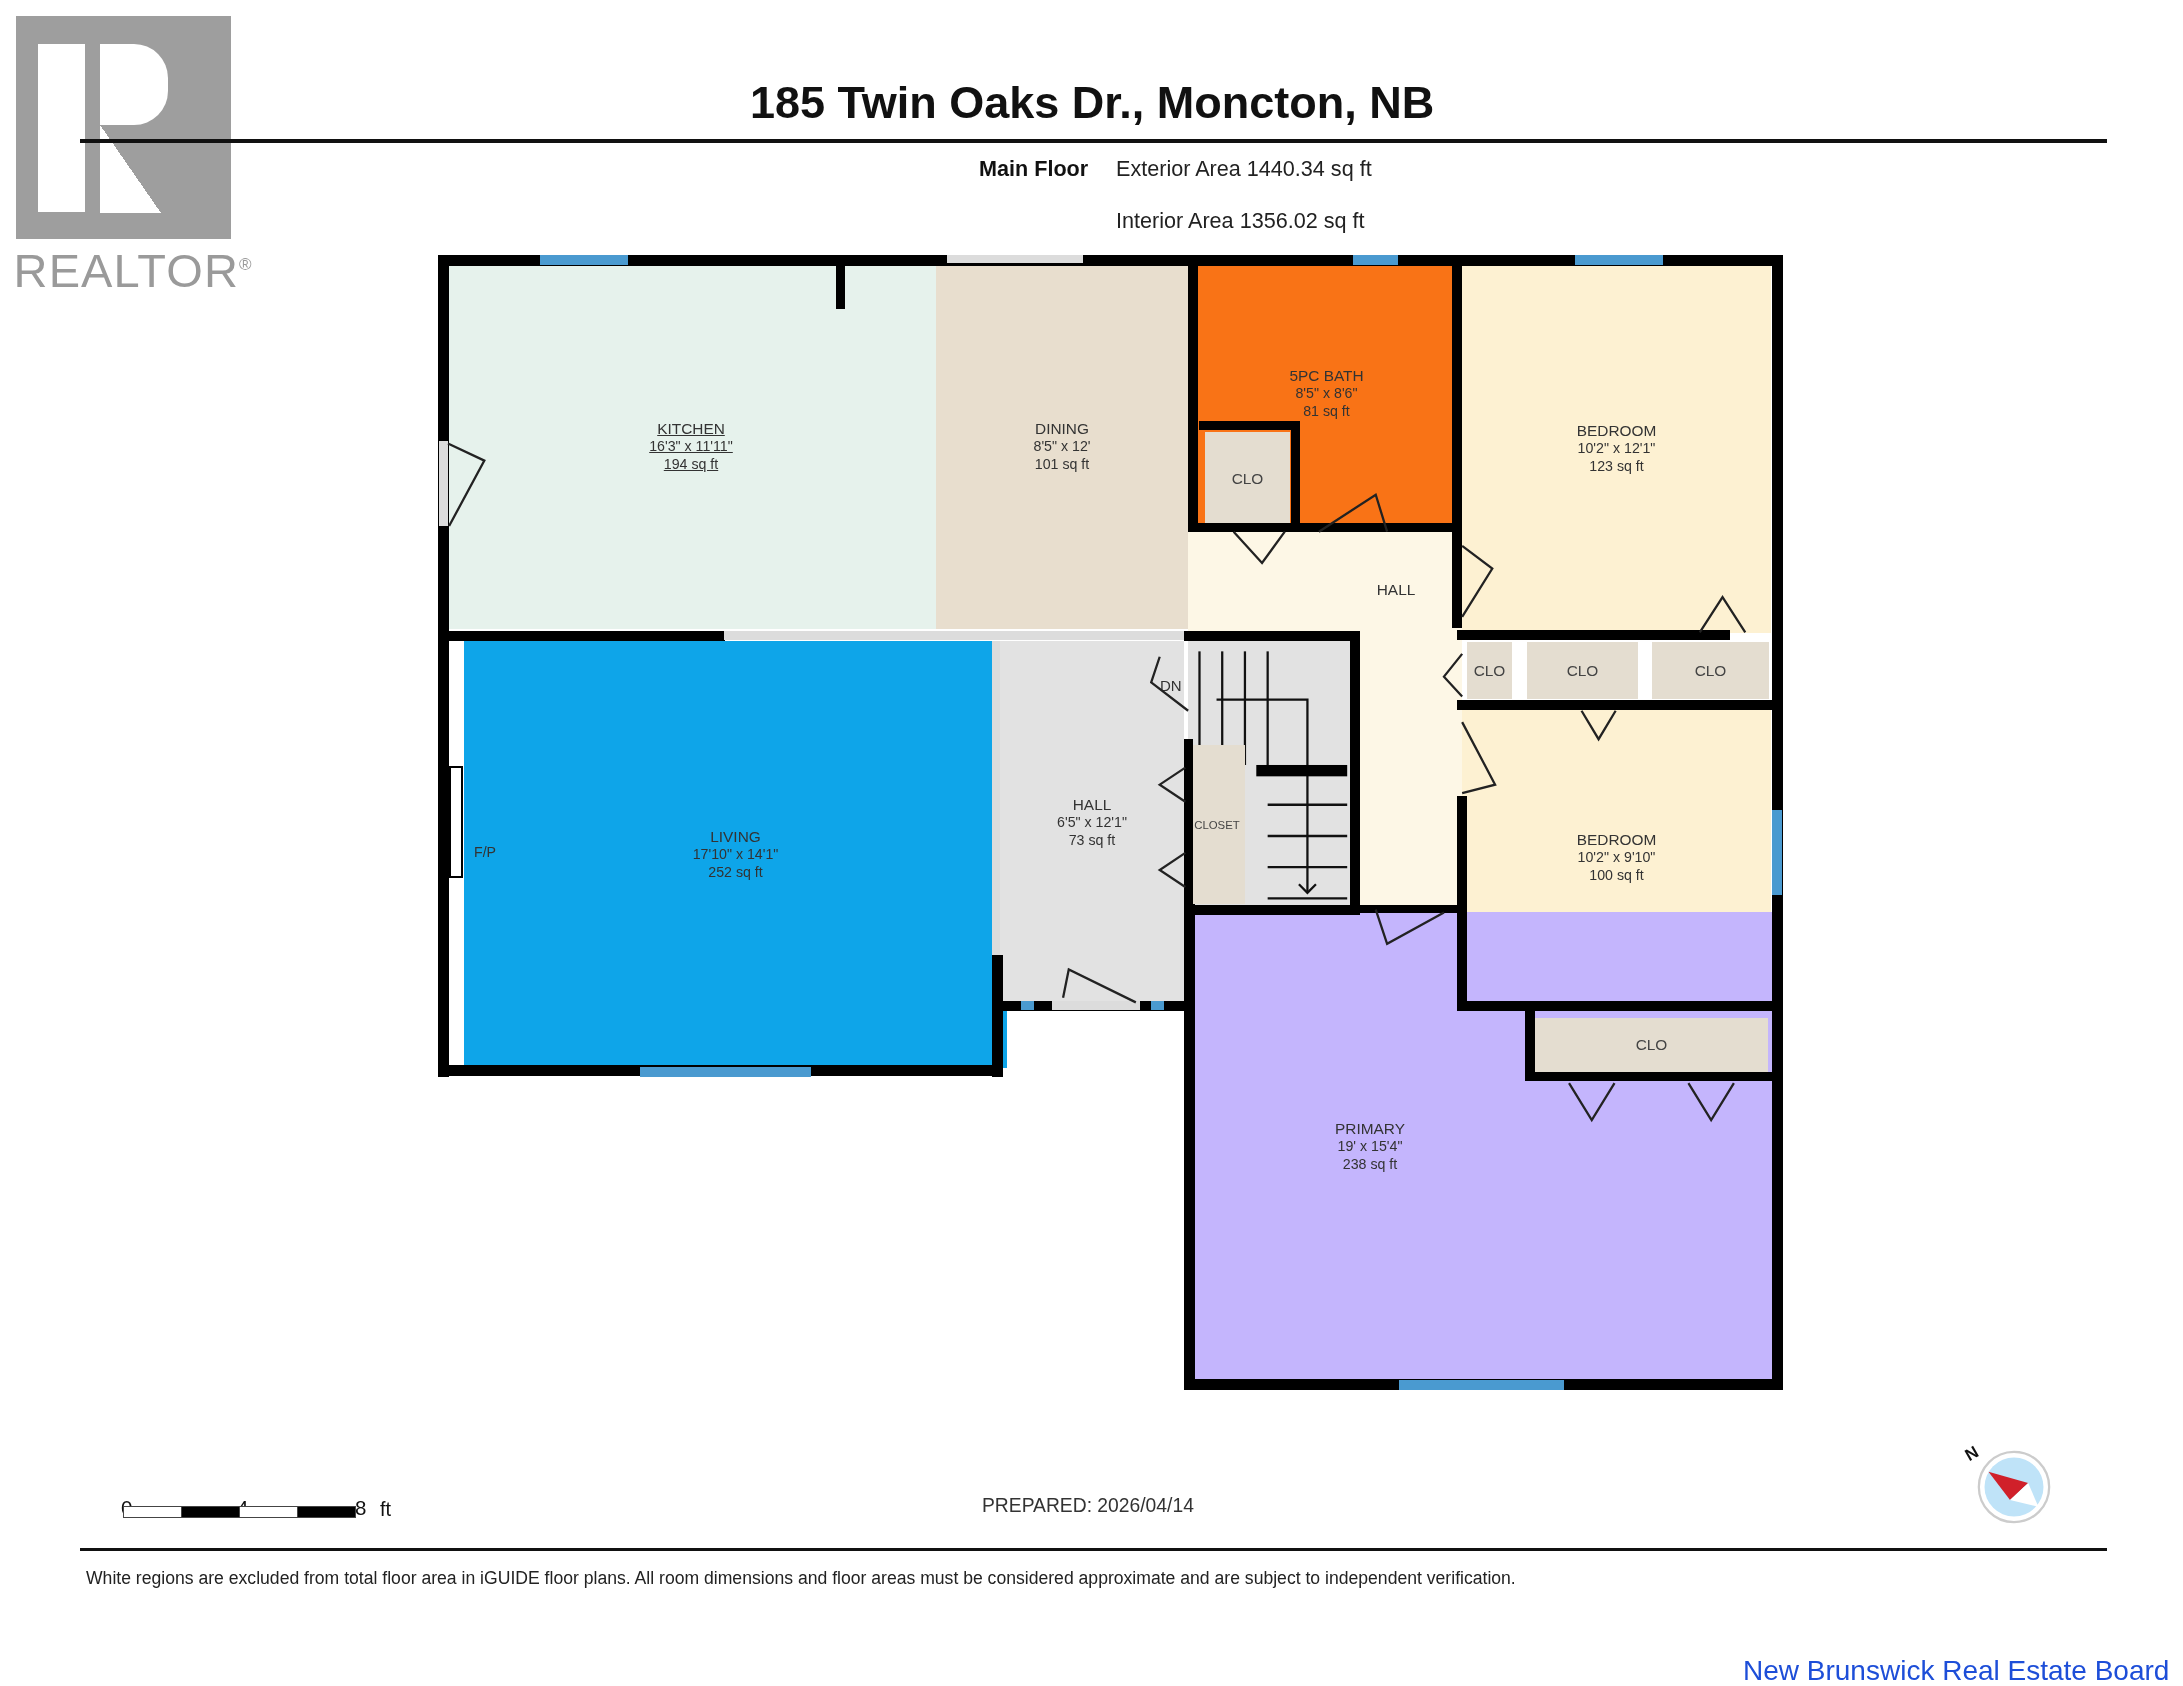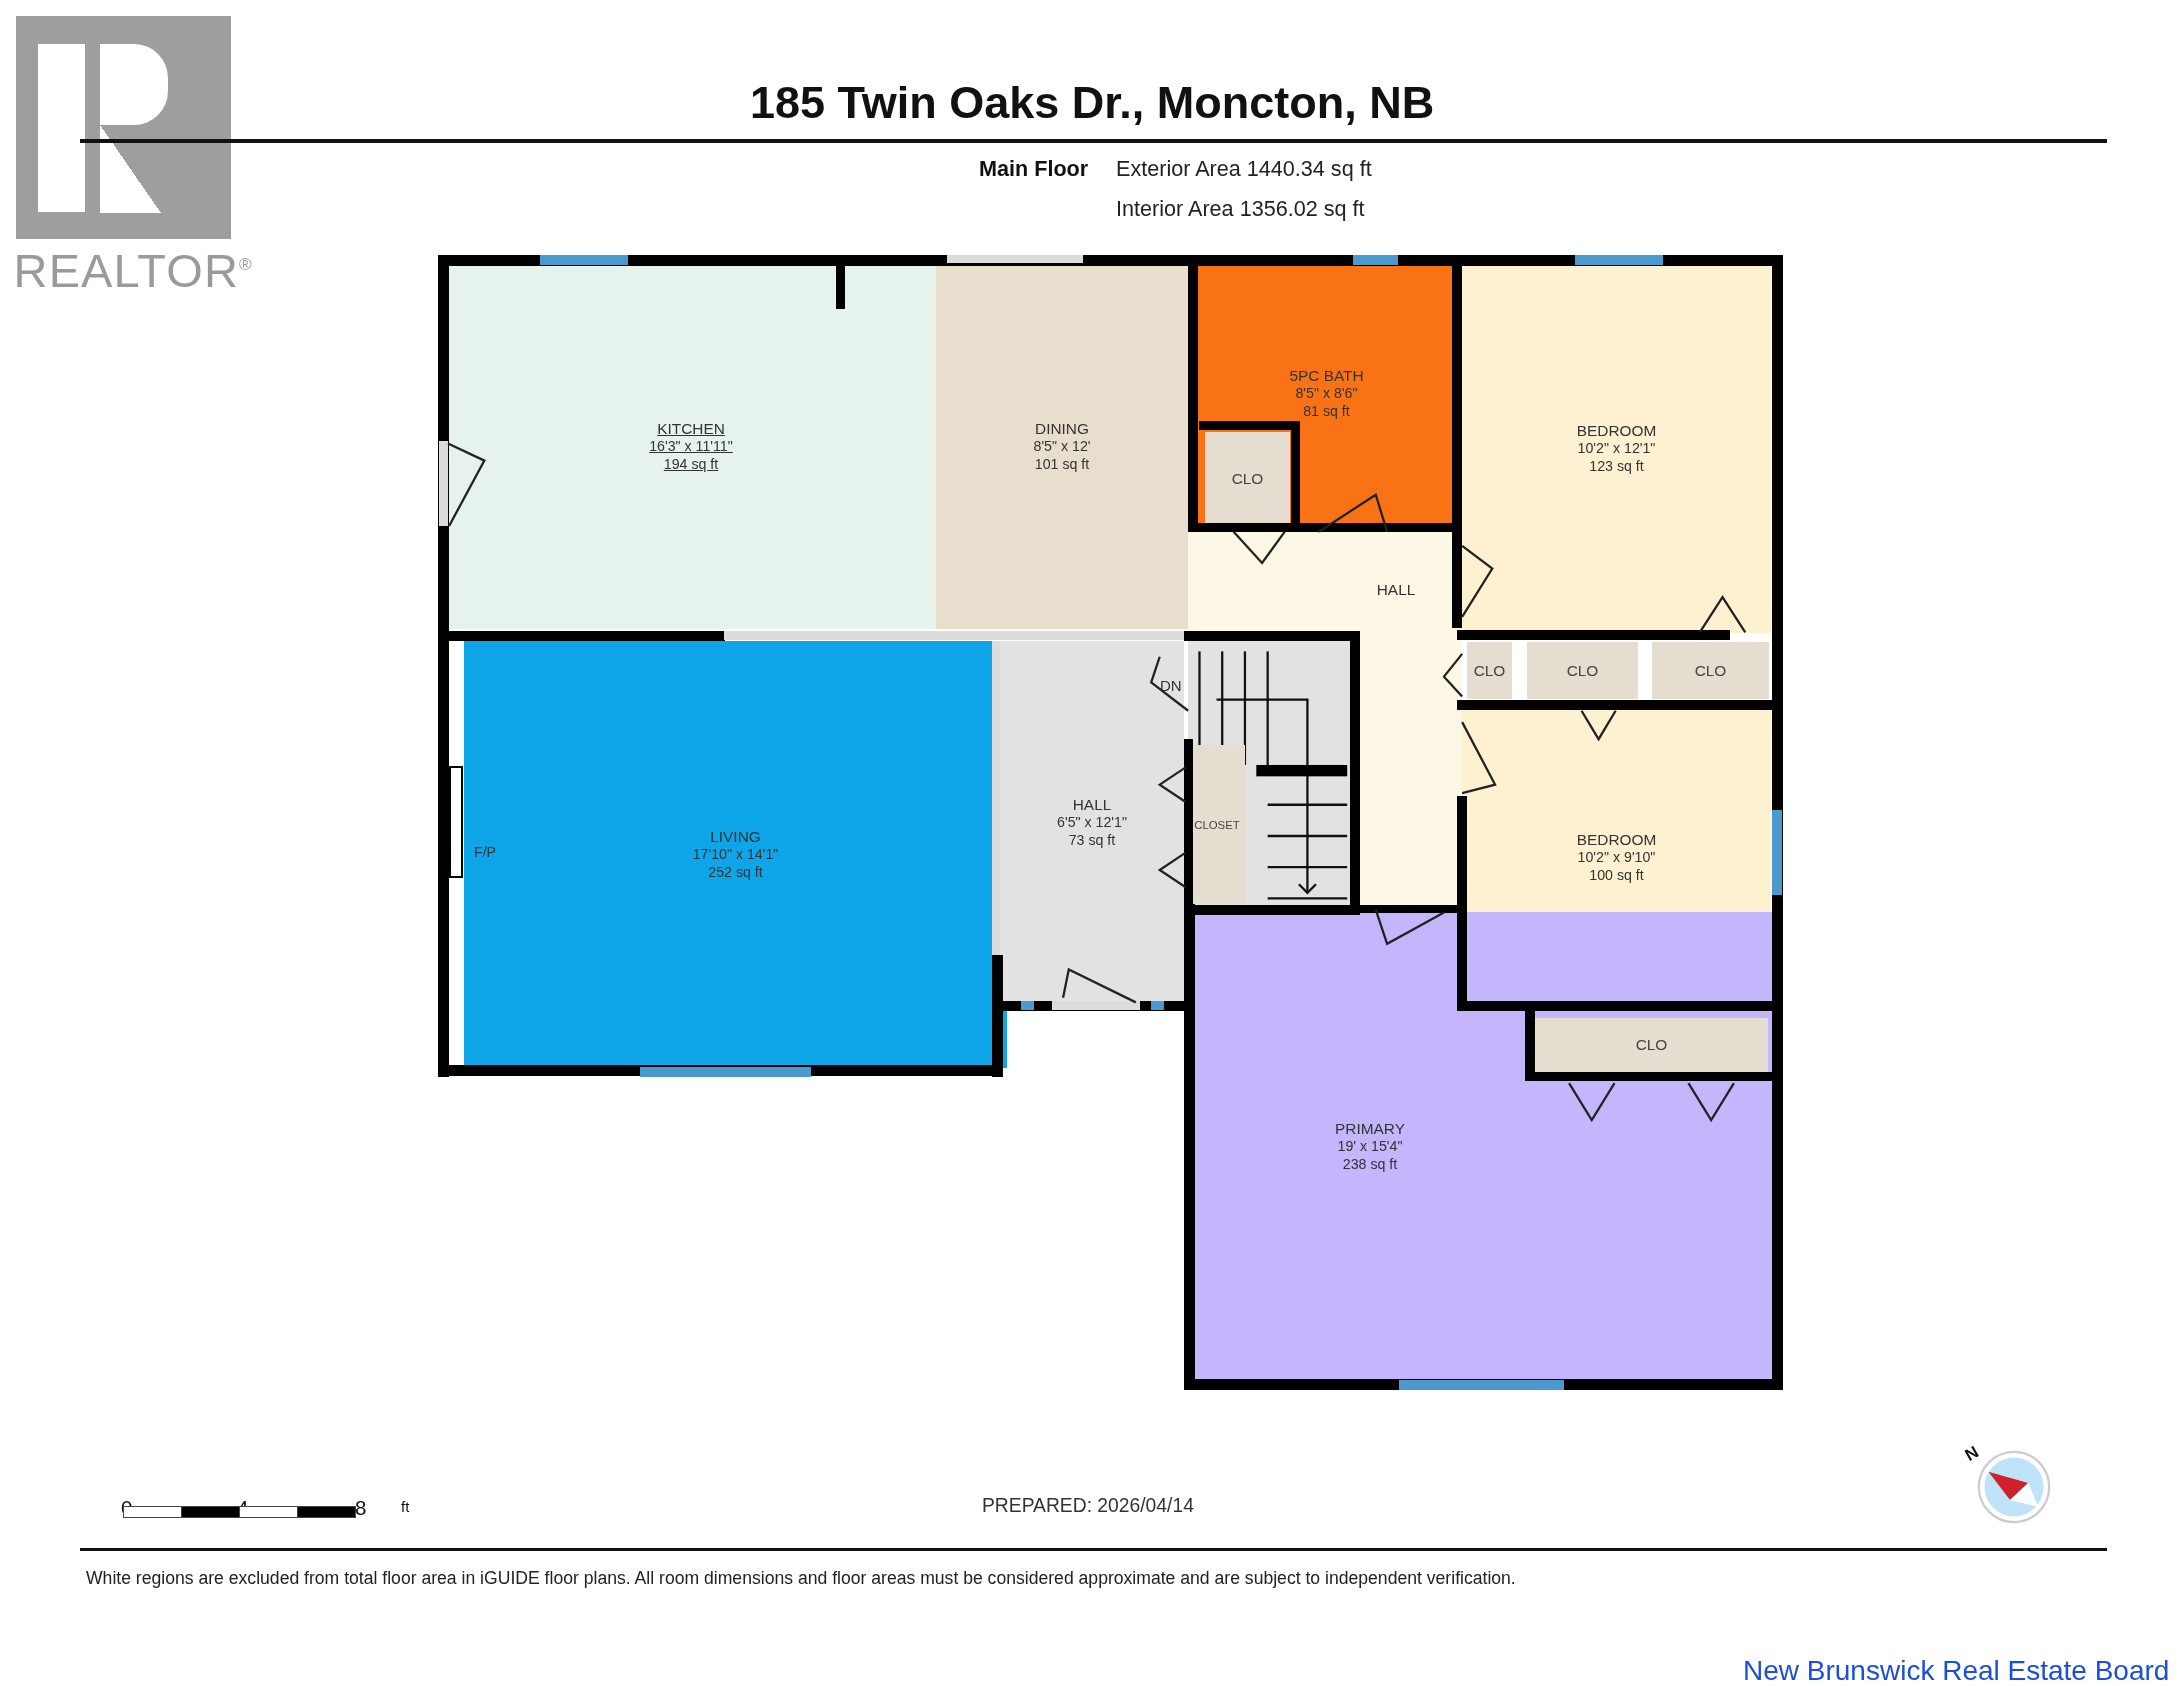--- a/index.html
+++ b/index.html
@@ -40,7 +40,7 @@
 <div class="abs hr-top"></div>
 <div class="abs floor-label">Main Floor</div>
 <div class="abs area-line" style="top:156px">Exterior Area 1440.34 sq ft</div>
-<div class="abs area-line" style="top:196px">Interior Area 1356.02 sq ft</div>
+<div class="abs area-line" style="top:208px">Interior Area 1356.02 sq ft</div>
 
 <div class="abs" style="left:0;top:0;width:2183px;height:1687px;">
 

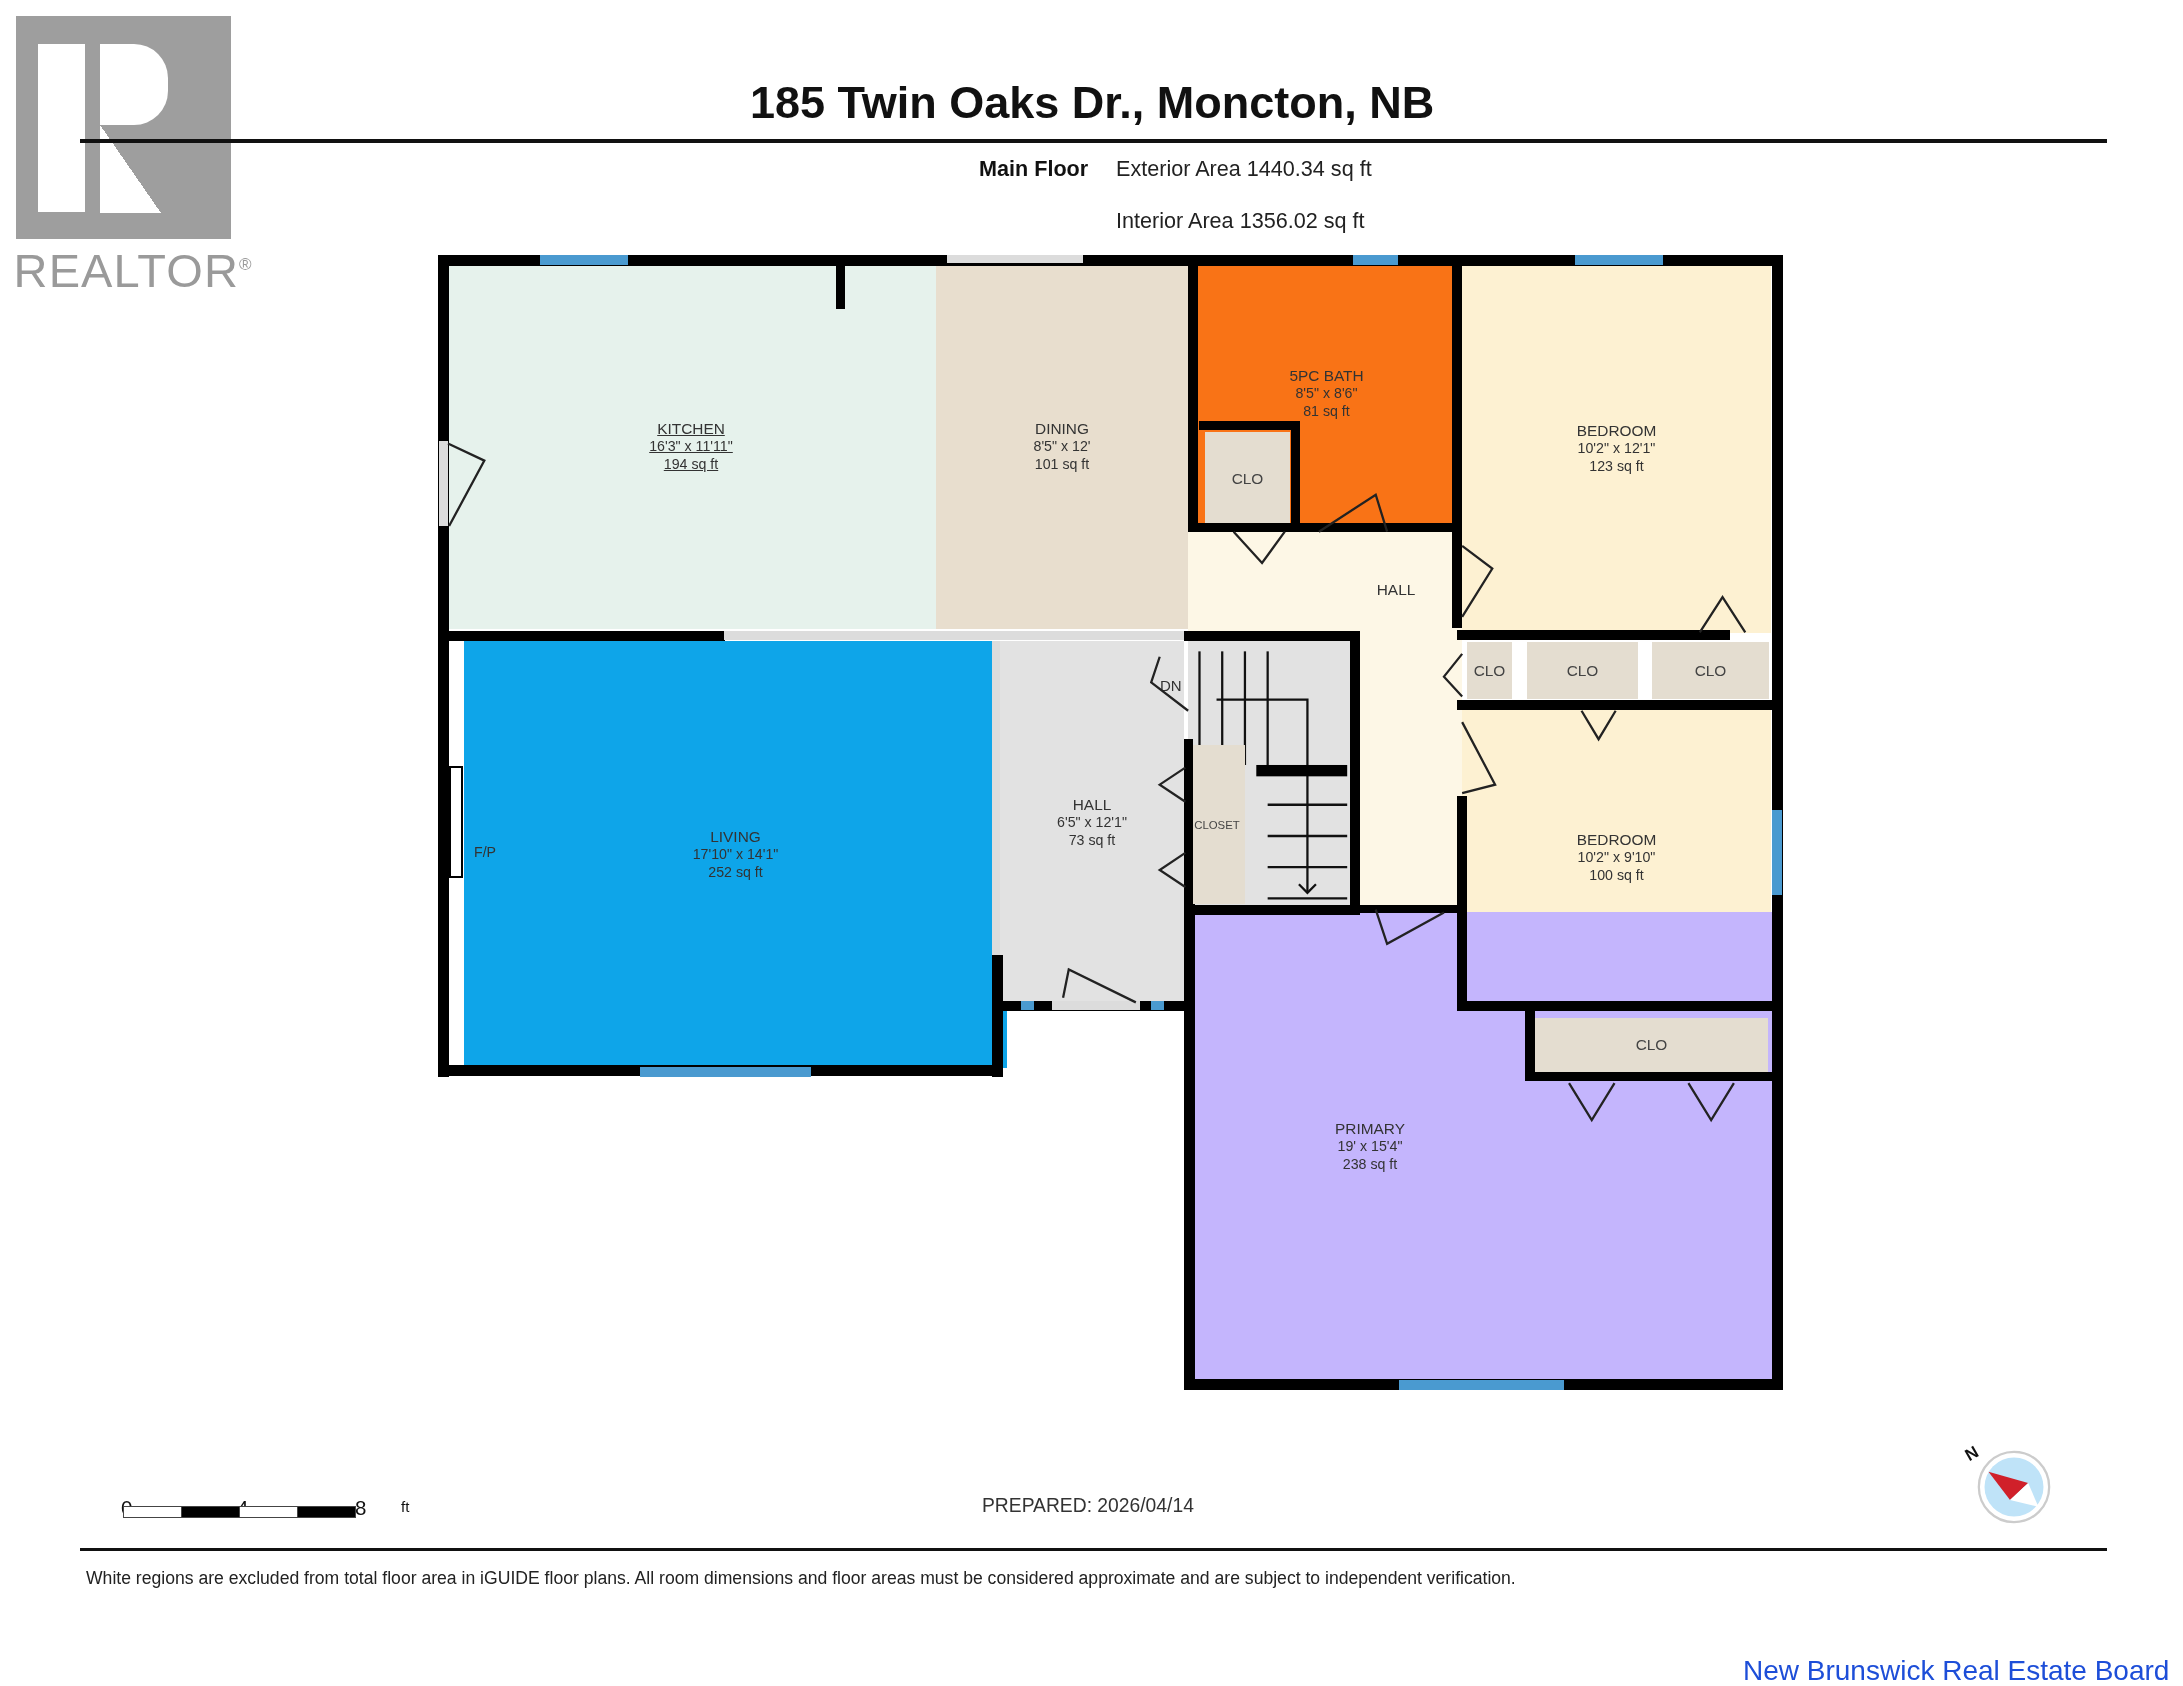--- a/index.html
+++ b/index.html
@@ -200,7 +200,7 @@
 <div class="abs scale-seg" style="left:181px;width:57px;background:#000"></div>
 <div class="abs scale-seg" style="left:239px;width:57px;background:#fff"></div>
 <div class="abs scale-seg" style="left:297px;width:57px;background:#000"></div>
-<div class="abs" style="left:401px;top:1498px;font-size:15px">ft</div>
+<div class="abs" style="left:380px;top:1498px;font-size:20px">ft</div>
 
 <div class="abs prepared">PREPARED: 2026/04/14</div>
 

